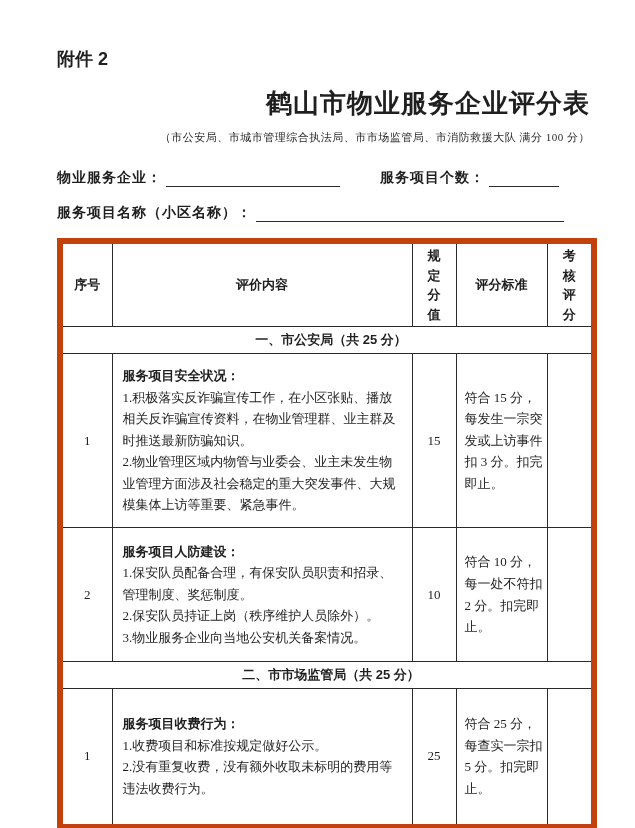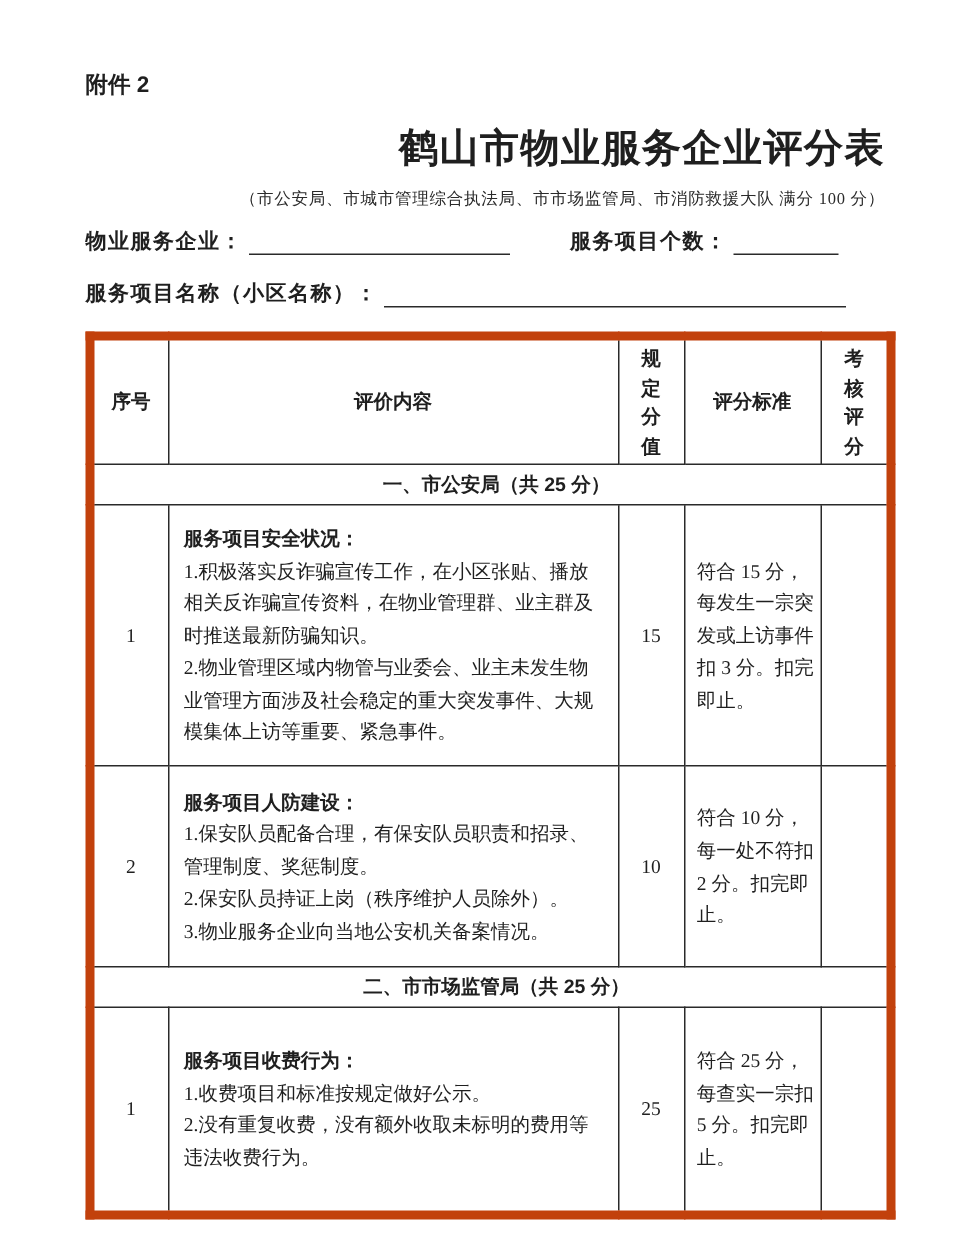--- a/index.html
+++ b/index.html
@@ -17,7 +17,7 @@
   .attachment {
     font-family: "Liberation Sans", "DejaVu Sans", sans-serif;
     font-weight: 600;
-    font-size: 15px;
+    font-size: 18px;
     color: #1f1f1f;
   }
   .title {

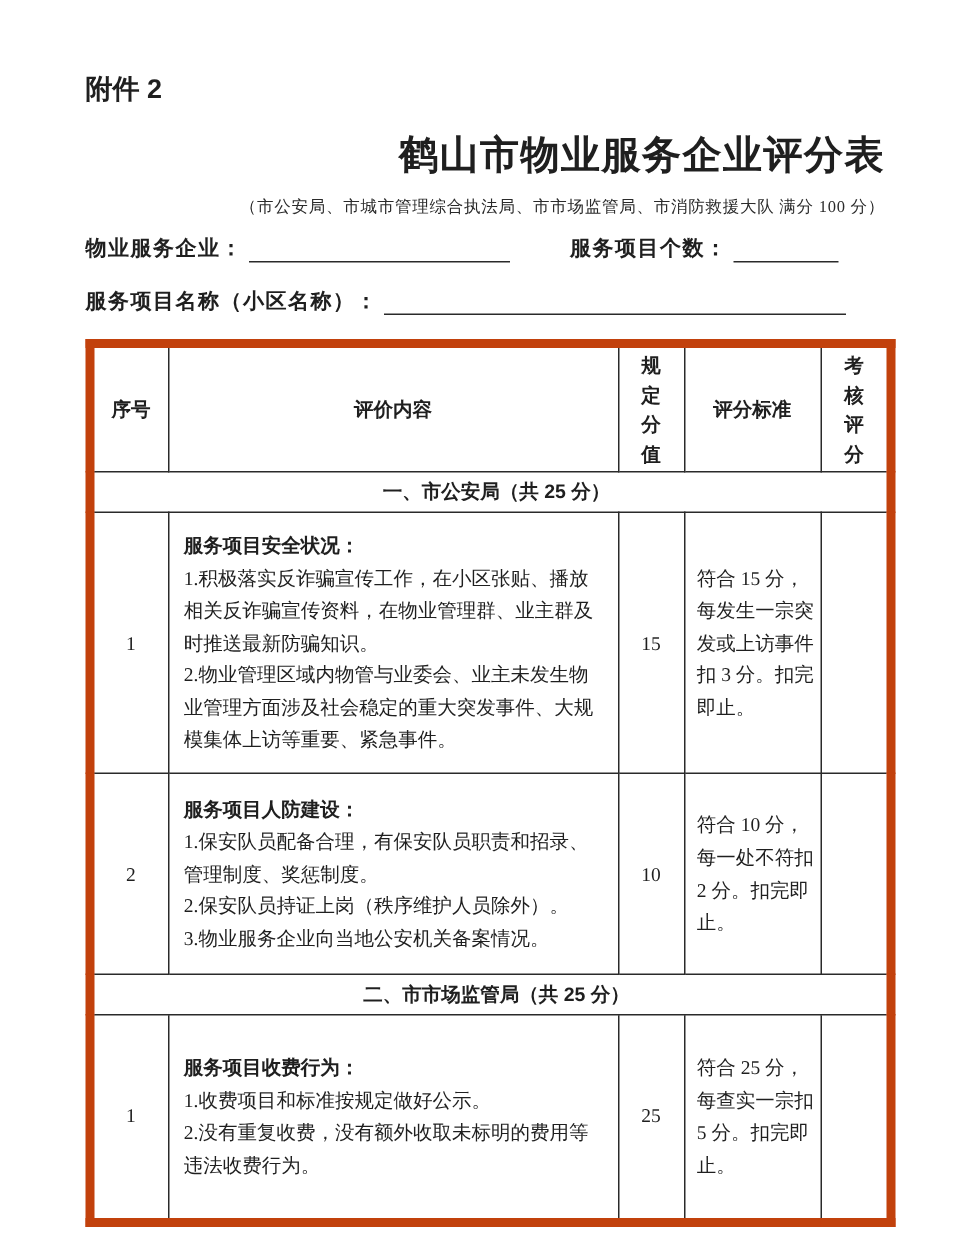--- a/index.html
+++ b/index.html
@@ -44,7 +44,7 @@
     font-weight: 700;
     letter-spacing: 1px;
   }
-  .form-line.line1 { margin-top: 12px; }
+  .form-line.line1 { margin-top: 24px; }
   .form-line.line2 { margin-top: 17px; }
   .blank {
     display: inline-block;

